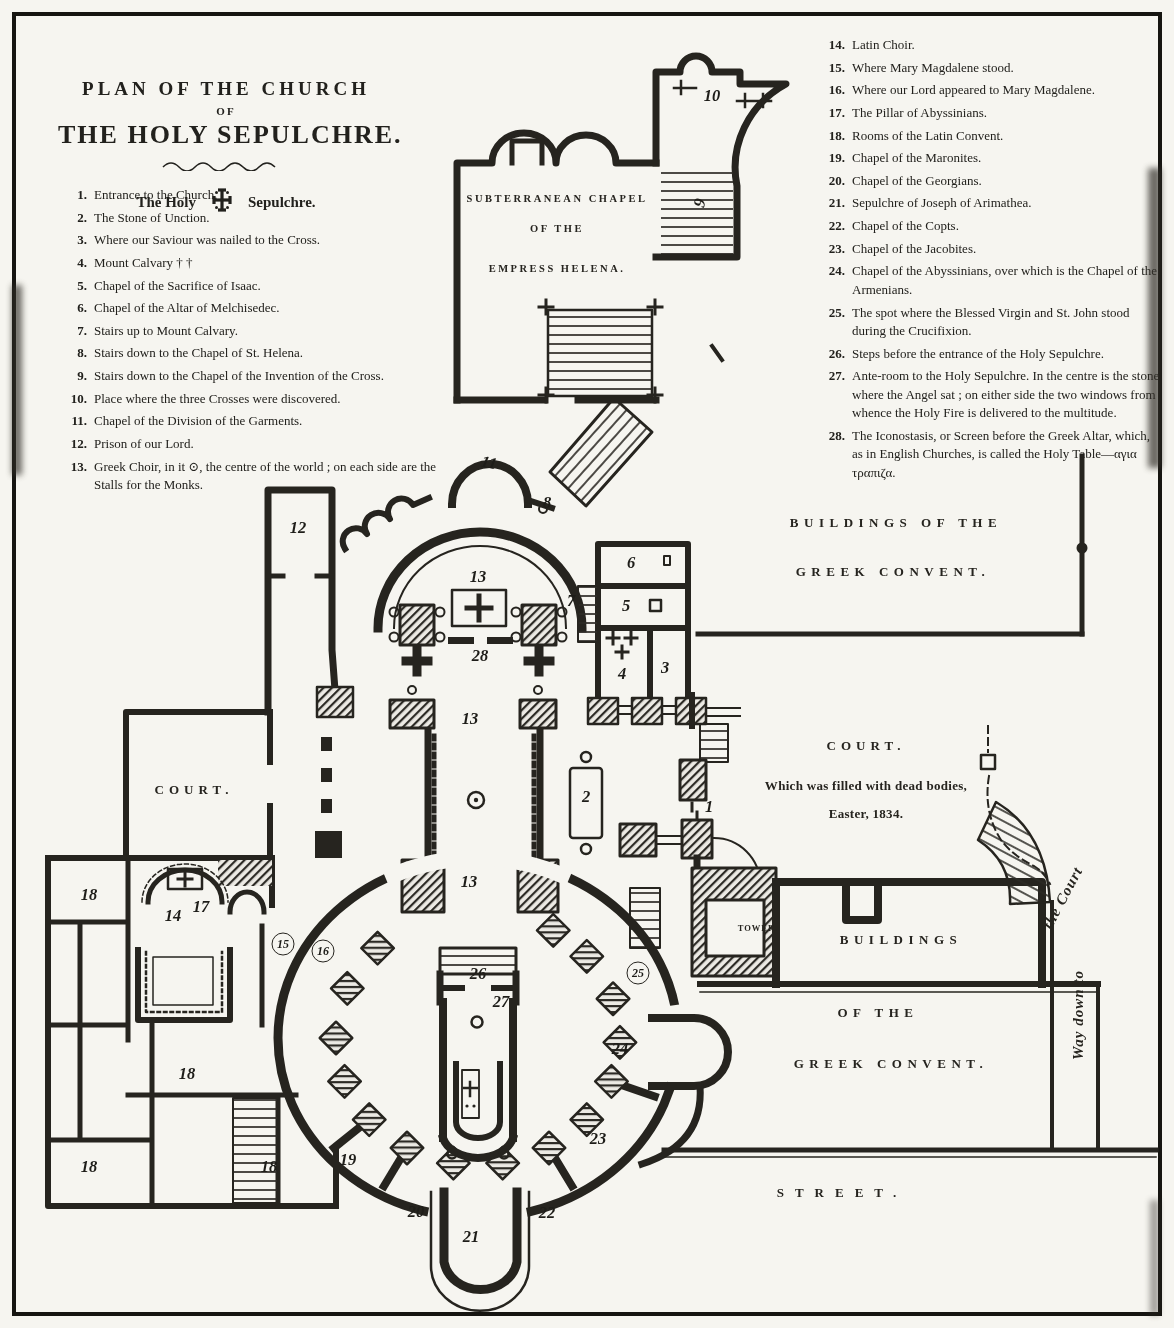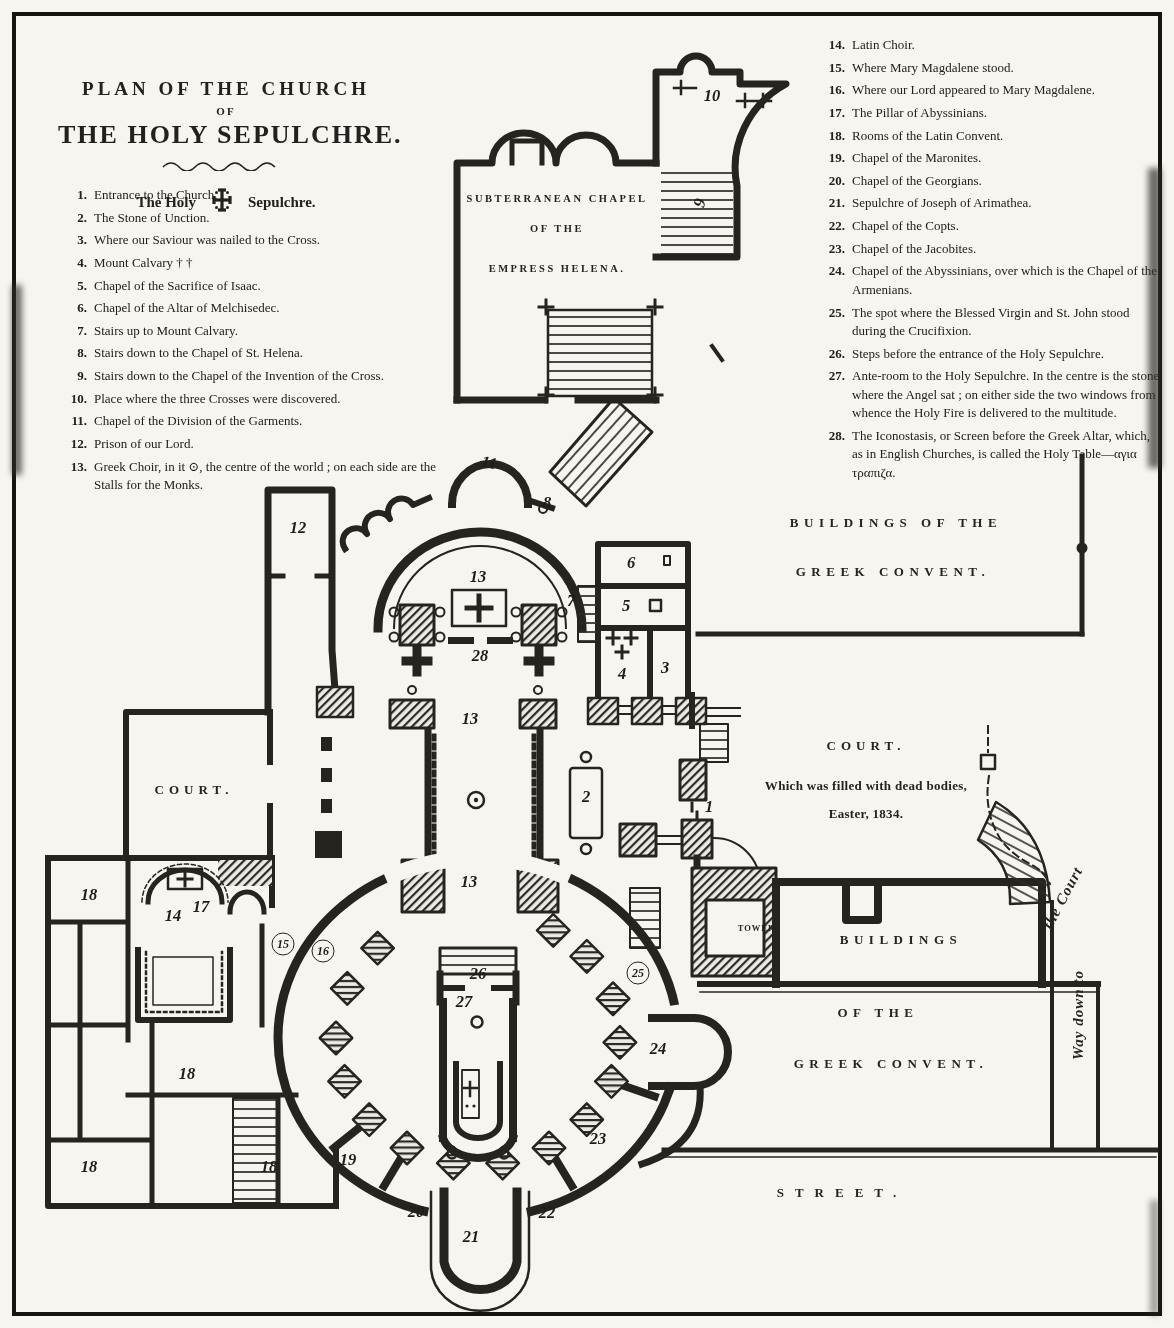--- a/index.html
+++ b/index.html
@@ -457,7 +457,7 @@
       <div class="plan-num" style="left: 201px; top: 907px; transform: translate(-50%, -50%);">17</div>
       <div class="plan-num" style="left: 89px; top: 895px; transform: translate(-50%, -50%);">18</div>
       <div class="plan-num" style="left: 478px; top: 974px; transform: translate(-50%, -50%);">26</div>
-      <div class="plan-num" style="left: 464px; top: 1002px; transform: translate(-50%, -50%);">27</div>
+      <div class="plan-num" style="left: 501px; top: 1002px; transform: translate(-50%, -50%);">27</div>
       <div class="plan-num circled" style="left: 638px; top: 973px; transform: translate(-50%, -50%);">25</div>
       <div class="plan-num" style="left: 658px; top: 1049px; transform: translate(-50%, -50%);">24</div>
       <div class="plan-num" style="left: 187px; top: 1074px; transform: translate(-50%, -50%);">18</div>

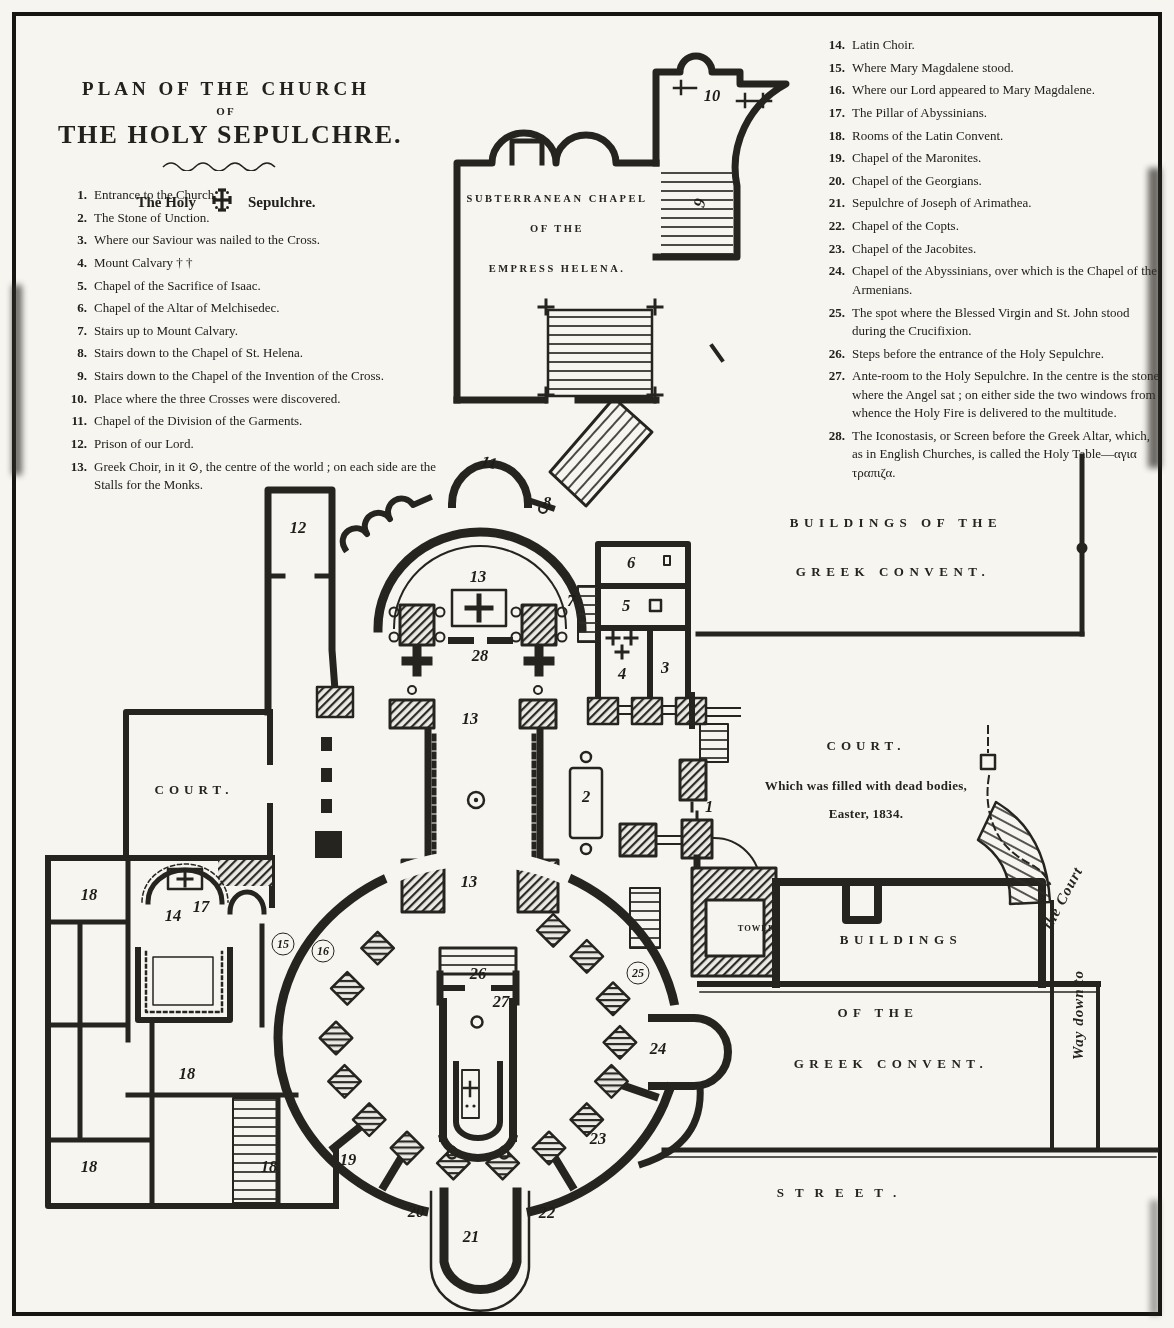--- a/index.html
+++ b/index.html
@@ -459,7 +459,7 @@
       <div class="plan-num" style="left: 478px; top: 974px; transform: translate(-50%, -50%);">26</div>
       <div class="plan-num" style="left: 501px; top: 1002px; transform: translate(-50%, -50%);">27</div>
       <div class="plan-num circled" style="left: 638px; top: 973px; transform: translate(-50%, -50%);">25</div>
-      <div class="plan-num" style="left: 658px; top: 1049px; transform: translate(-50%, -50%);">24</div>
+      <div class="plan-num" style="left: 620px; top: 1049px; transform: translate(-50%, -50%);">24</div>
       <div class="plan-num" style="left: 187px; top: 1074px; transform: translate(-50%, -50%);">18</div>
       <div class="plan-num" style="left: 598px; top: 1139px; transform: translate(-50%, -50%); font-family: Liberation Serif, serif;">23</div>
       <div class="plan-num" style="left: 348px; top: 1160px; transform: translate(-50%, -50%);">19</div>

